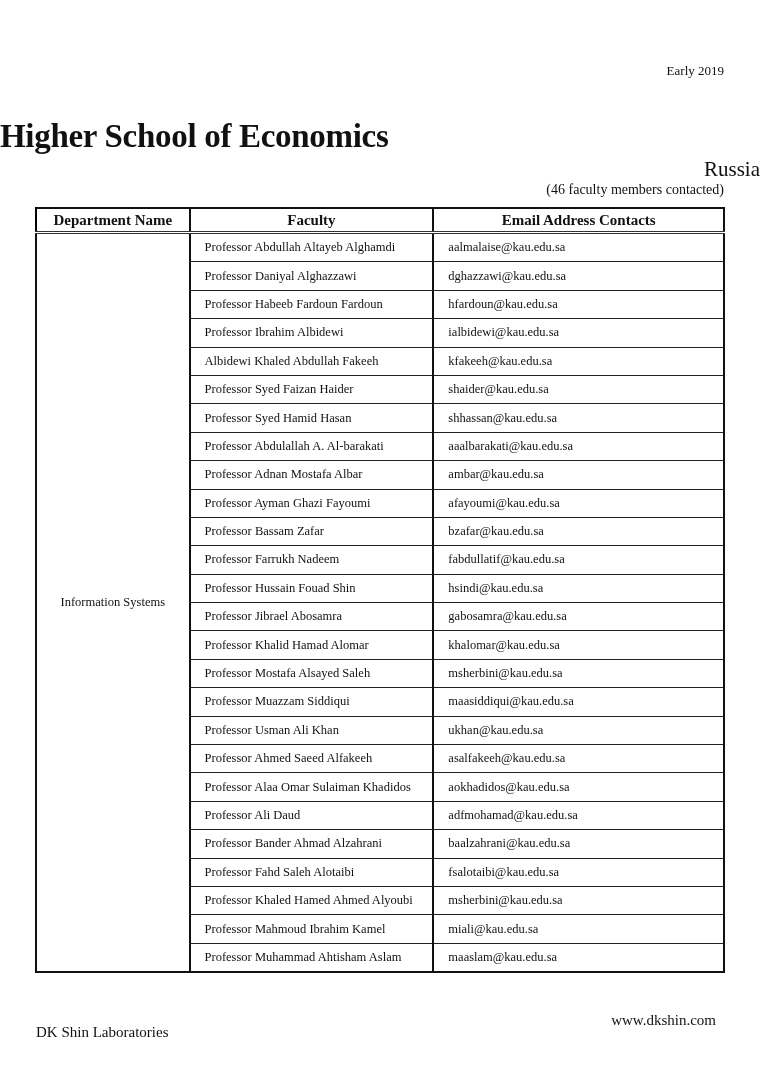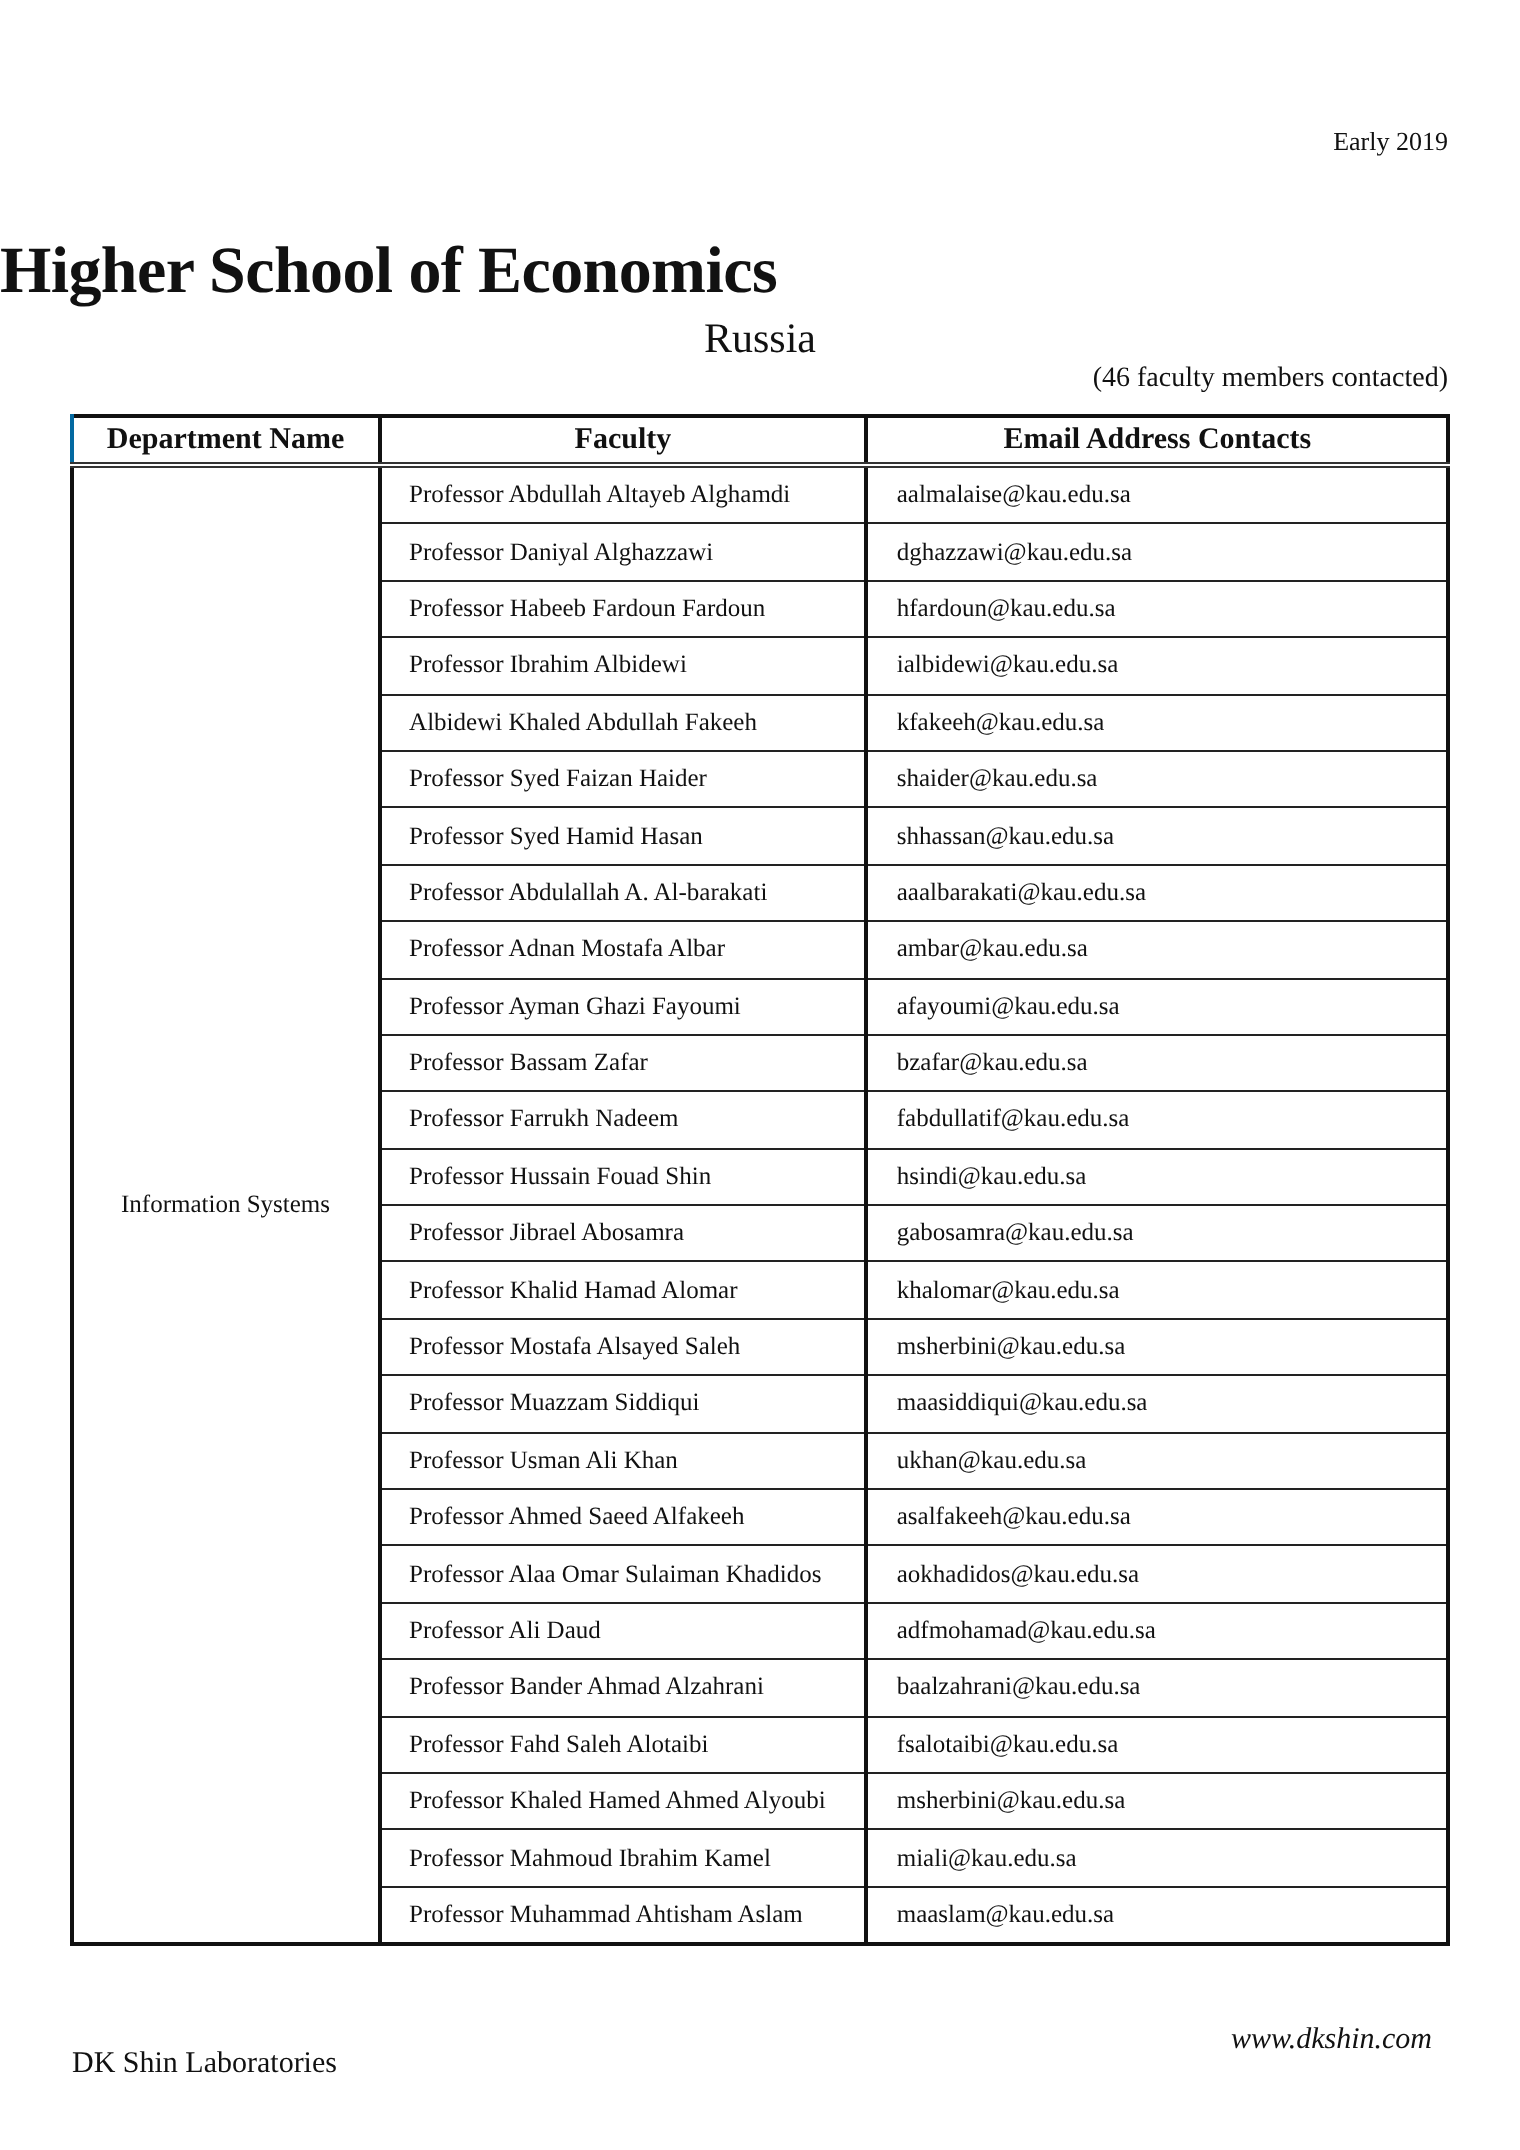--- a/index.html
+++ b/index.html
@@ -38,7 +38,7 @@
       top: 157px;
       left: 0;
       width: 760px;
-      text-align: center;
+      text-align: right;
       font-size: 21px;
     }
     .count-note {

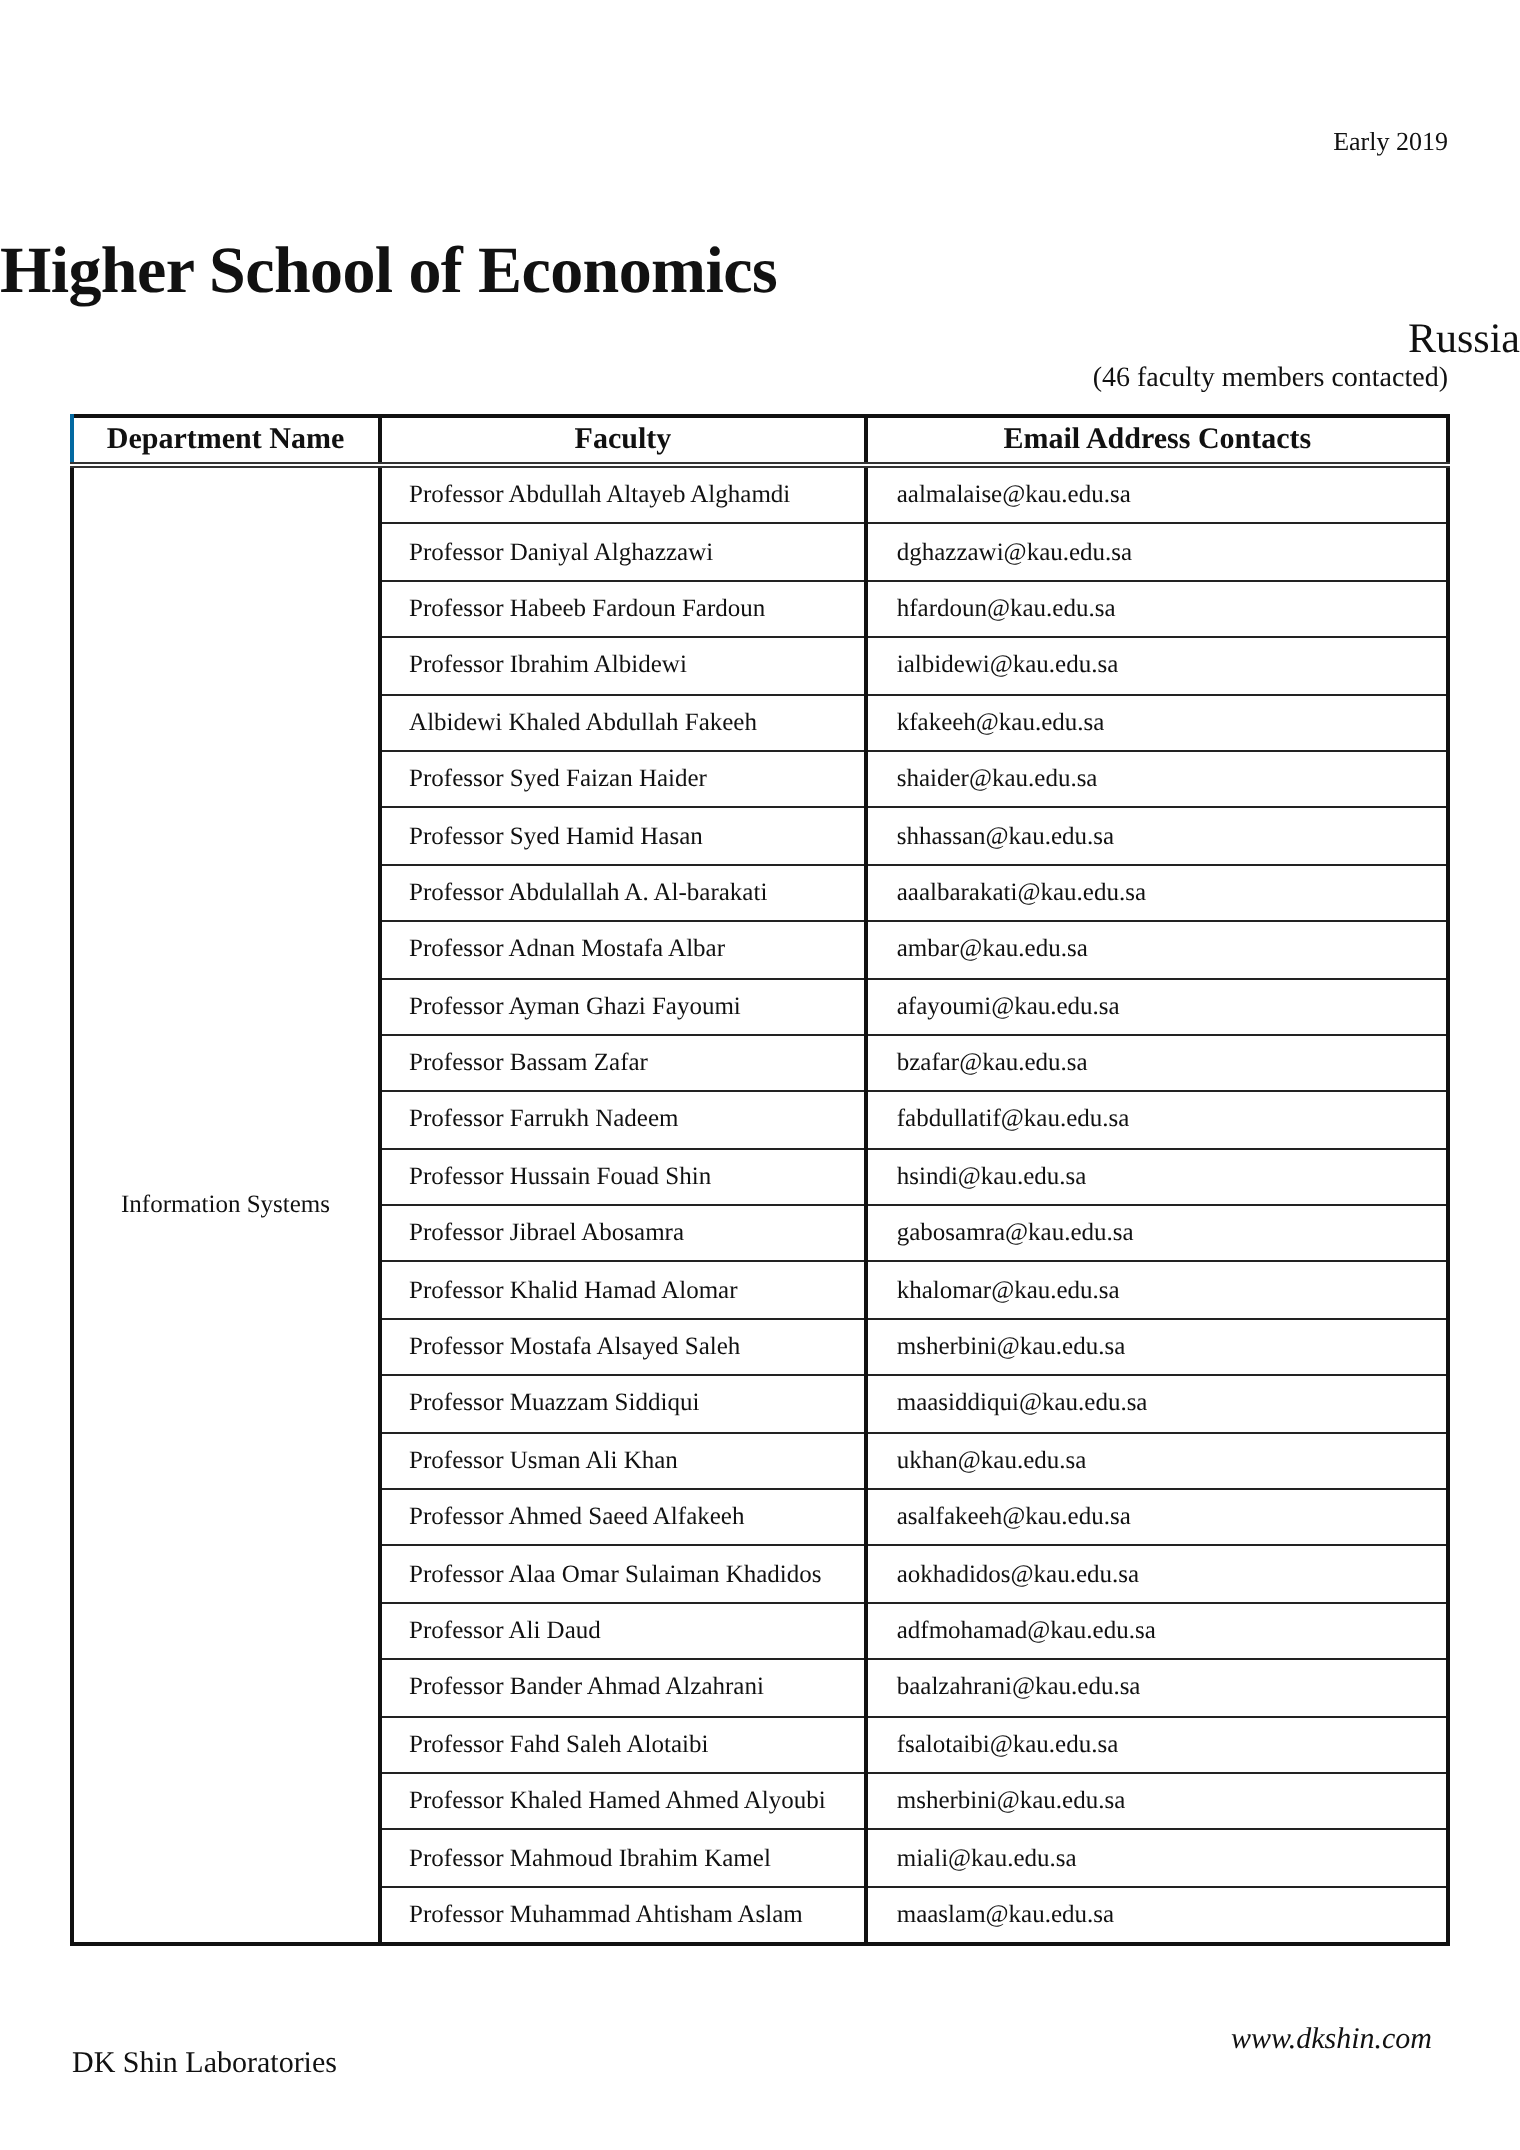--- a/index.html
+++ b/index.html
@@ -61,7 +61,7 @@
       font-size: 15px;
       height: 22px;
       padding: 0;
-      border-left: 2px solid #0369a1;
+      border-left: 2px solid #000000;
       border-right: 2px solid #111;
       border-bottom: 3px double #333;
       text-align: center;

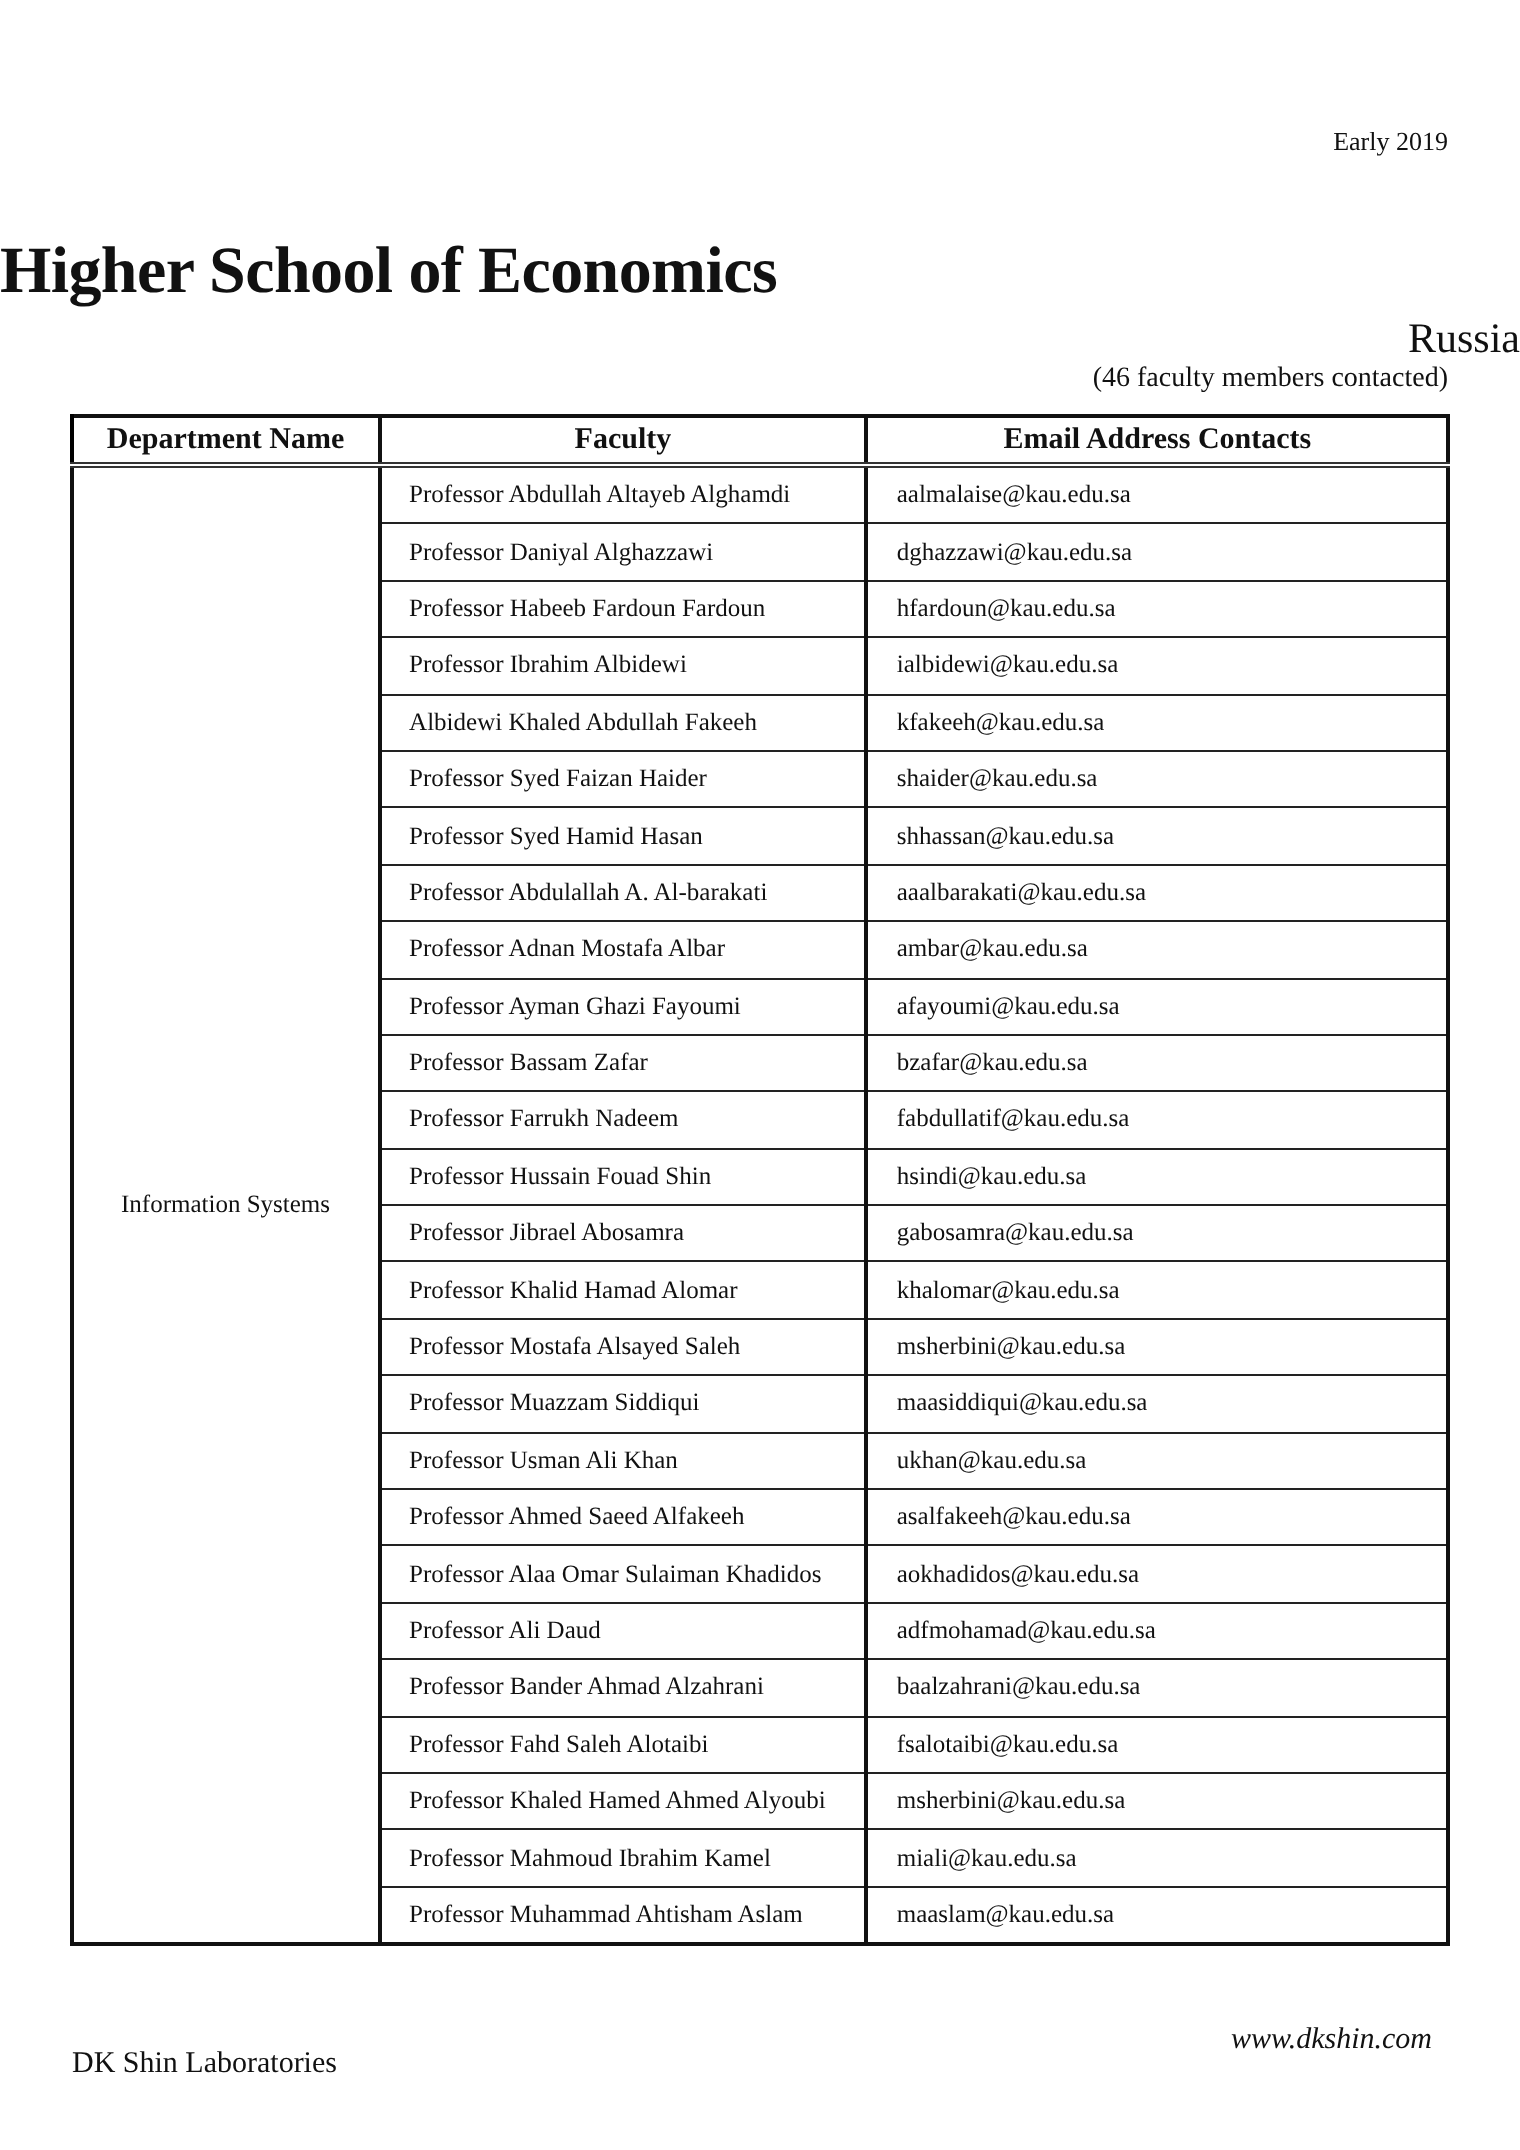--- a/index.html
+++ b/index.html
@@ -96,7 +96,6 @@
       top: 1012px;
       right: 44px;
       font-size: 15px;
-      font-style: italic;
     }
   </style>
 </head>

